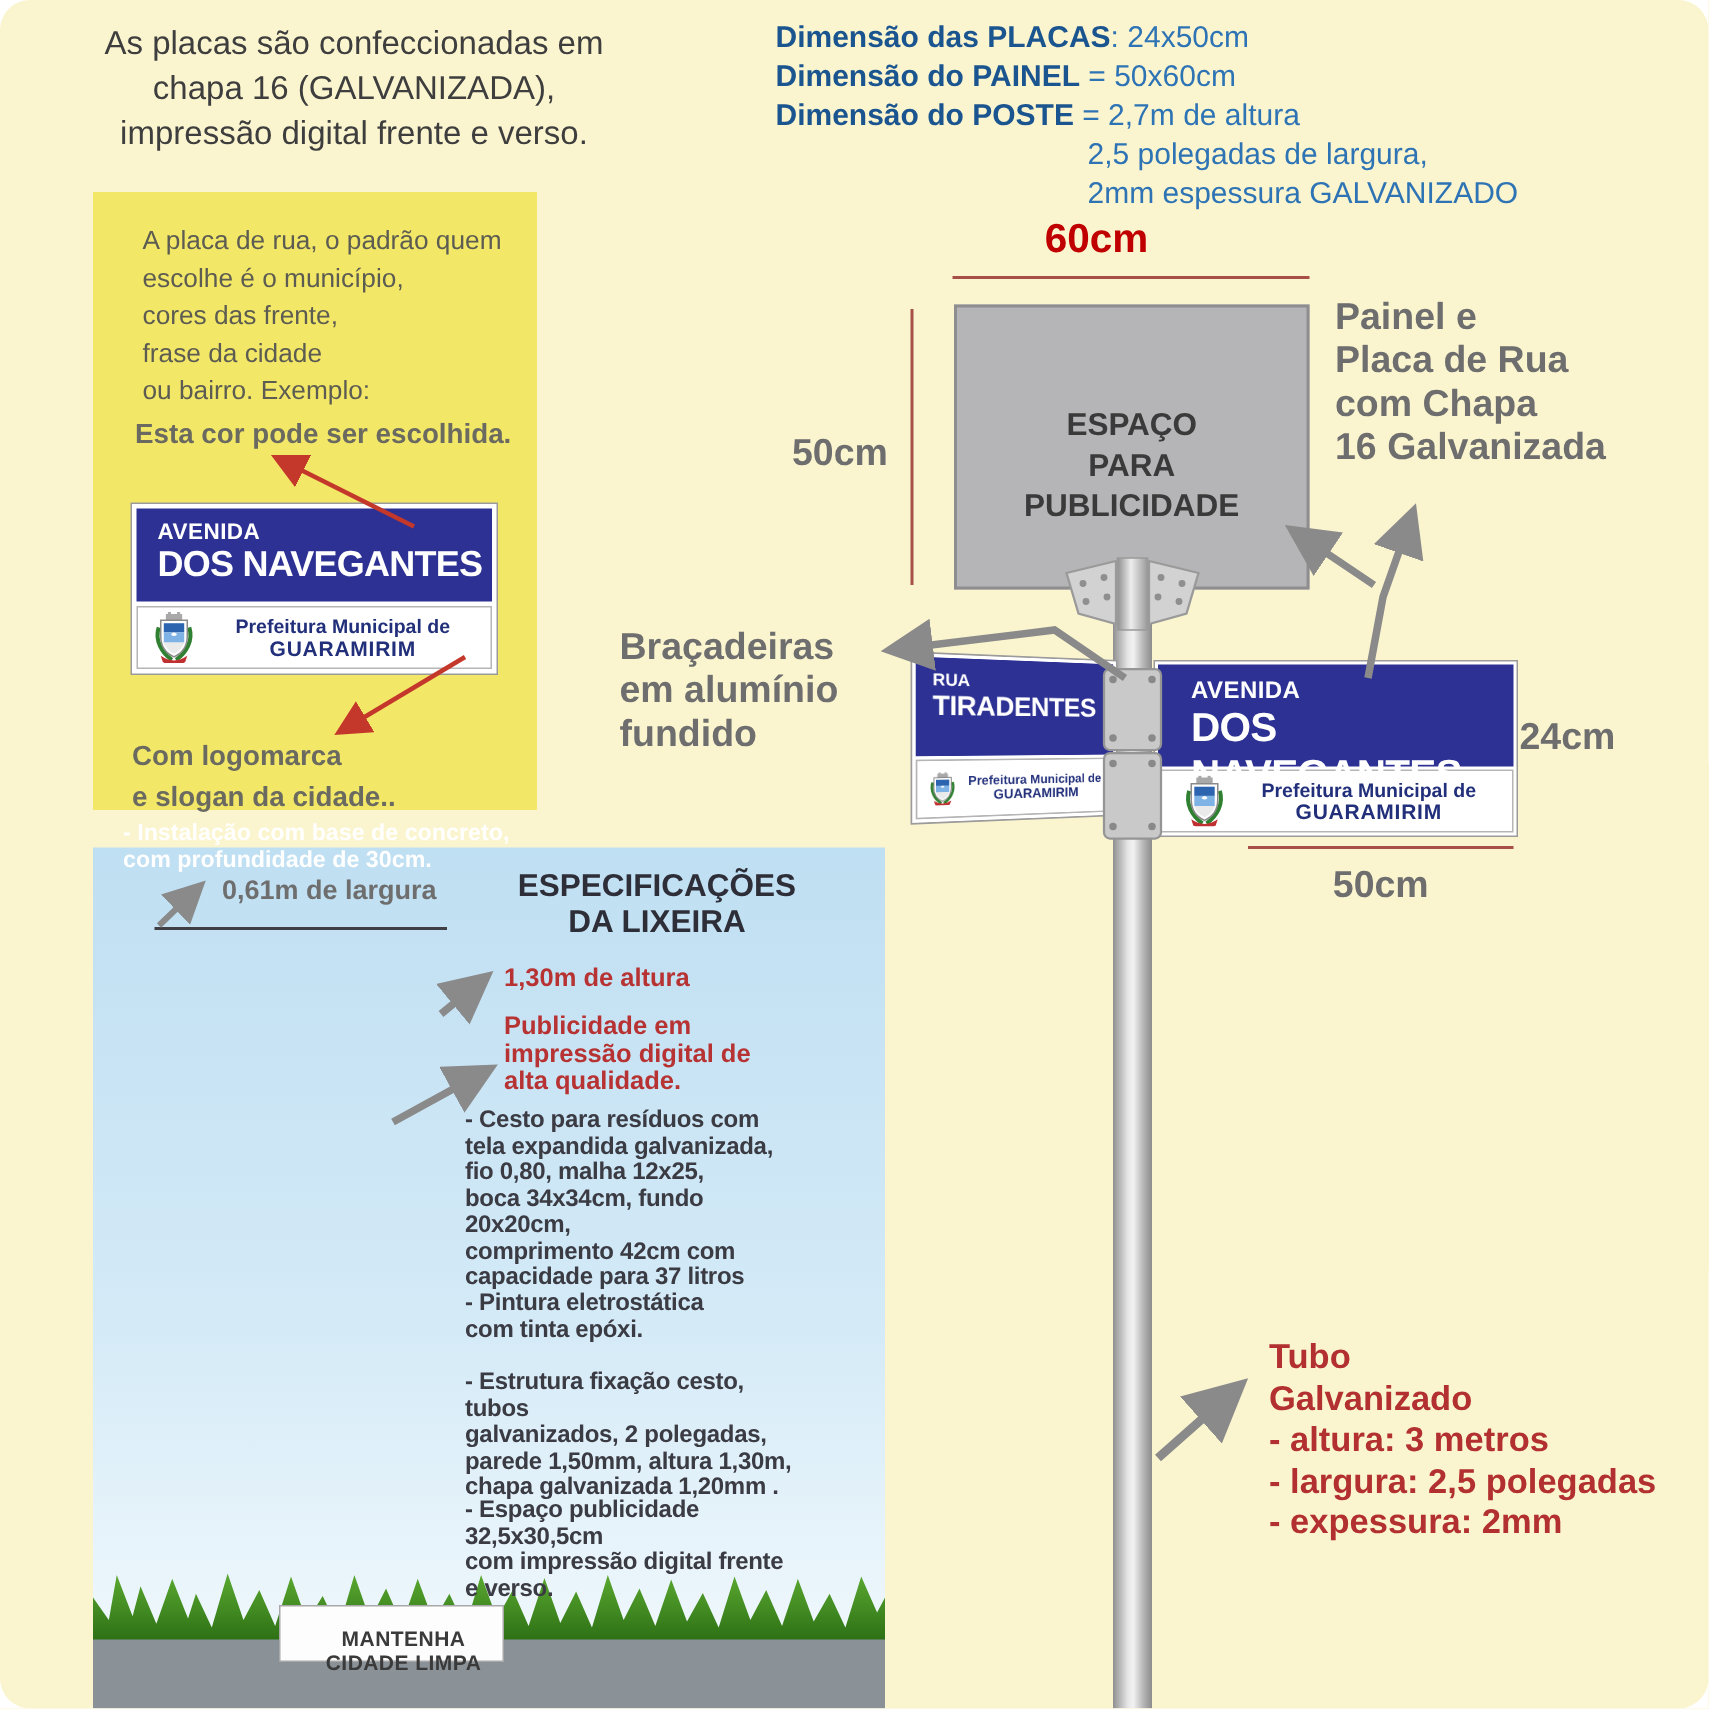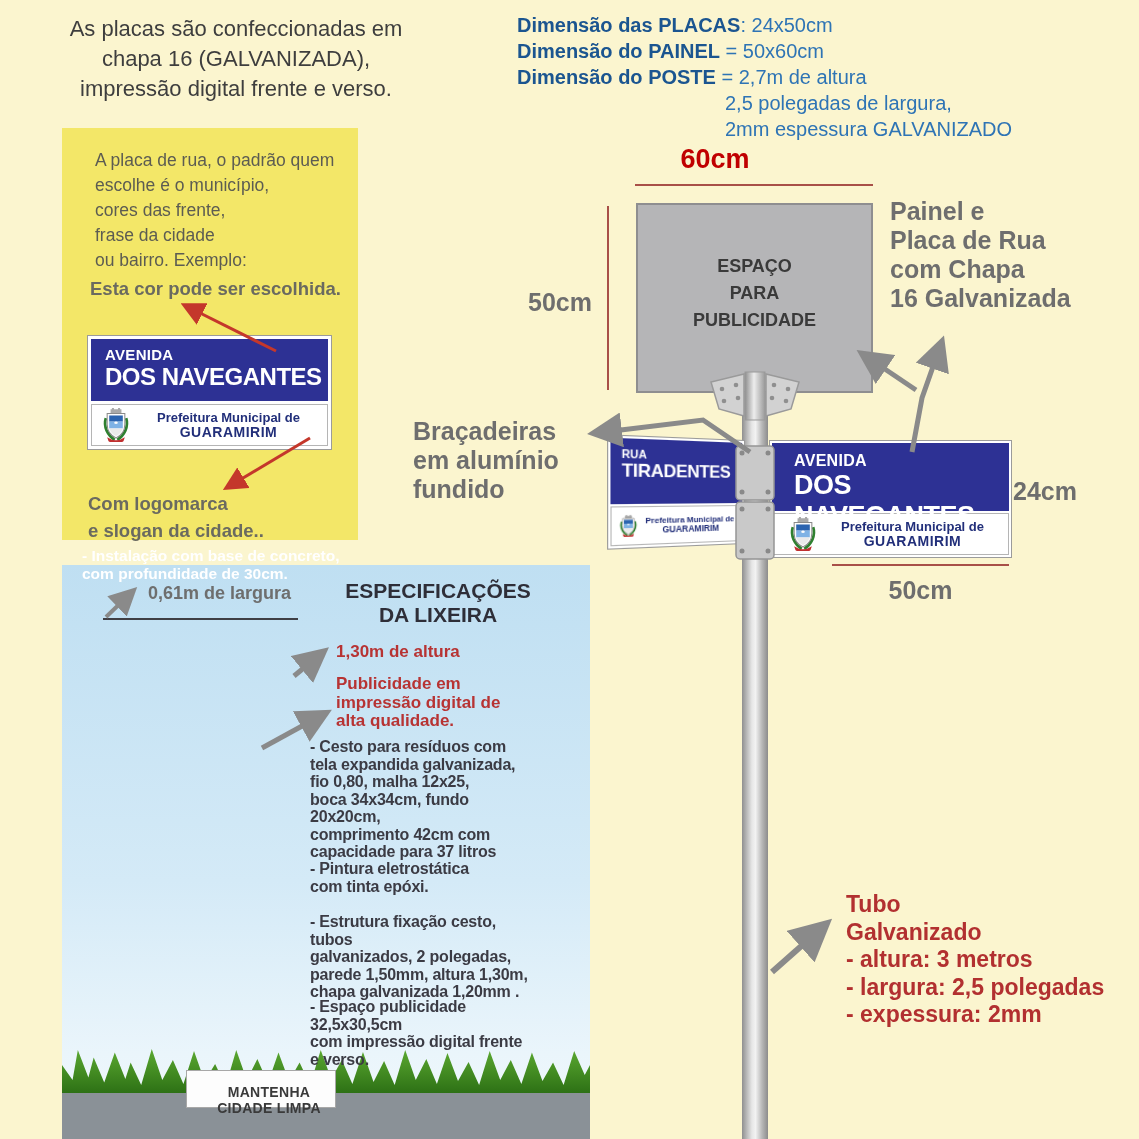--- a/index.html
+++ b/index.html
@@ -4,7 +4,7 @@
 <style>
   html,body{margin:0;padding:0;}
   body{font-family:"Liberation Sans","DejaVu Sans",sans-serif;}
-  #canvas{position:relative;width:1139px;height:1139px;background:#FBF5CF;overflow:hidden;}
+  #canvas{position:relative;width:1139px;height:1139px;background:#FBF5CF;overflow:hidden;border-radius:20px;}
   .abs{position:absolute;}
   .pre{white-space:pre-line;}
   .b{font-weight:bold;}

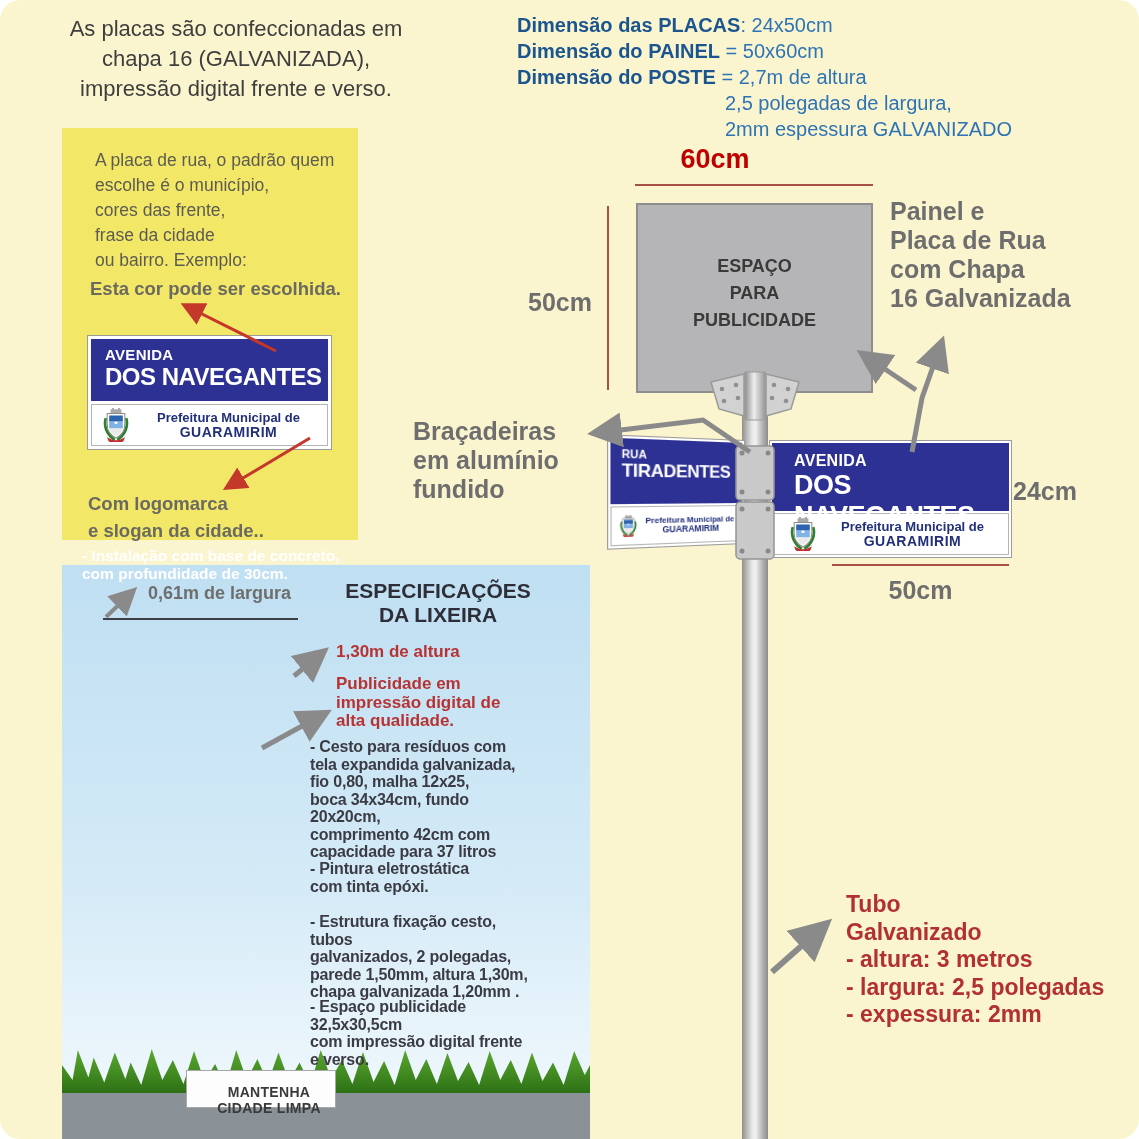--- a/index.html
+++ b/index.html
@@ -131,7 +131,7 @@
     </div>
   </div>
 
-  <div class="abs dim-red" style="left:660px;top:144px;width:110px;text-align:center">60cm</div>
+  <div class="abs dim-red" style="left:676px;top:144px;width:110px;text-align:center">60cm</div>
   <div class="abs dline" style="left:635px;top:184px;width:238px;height:2px"></div>
   <div class="abs dim-gray" style="left:528px;top:288px">50cm</div>
   <div class="abs dline" style="left:607px;top:206px;width:2px;height:184px"></div>

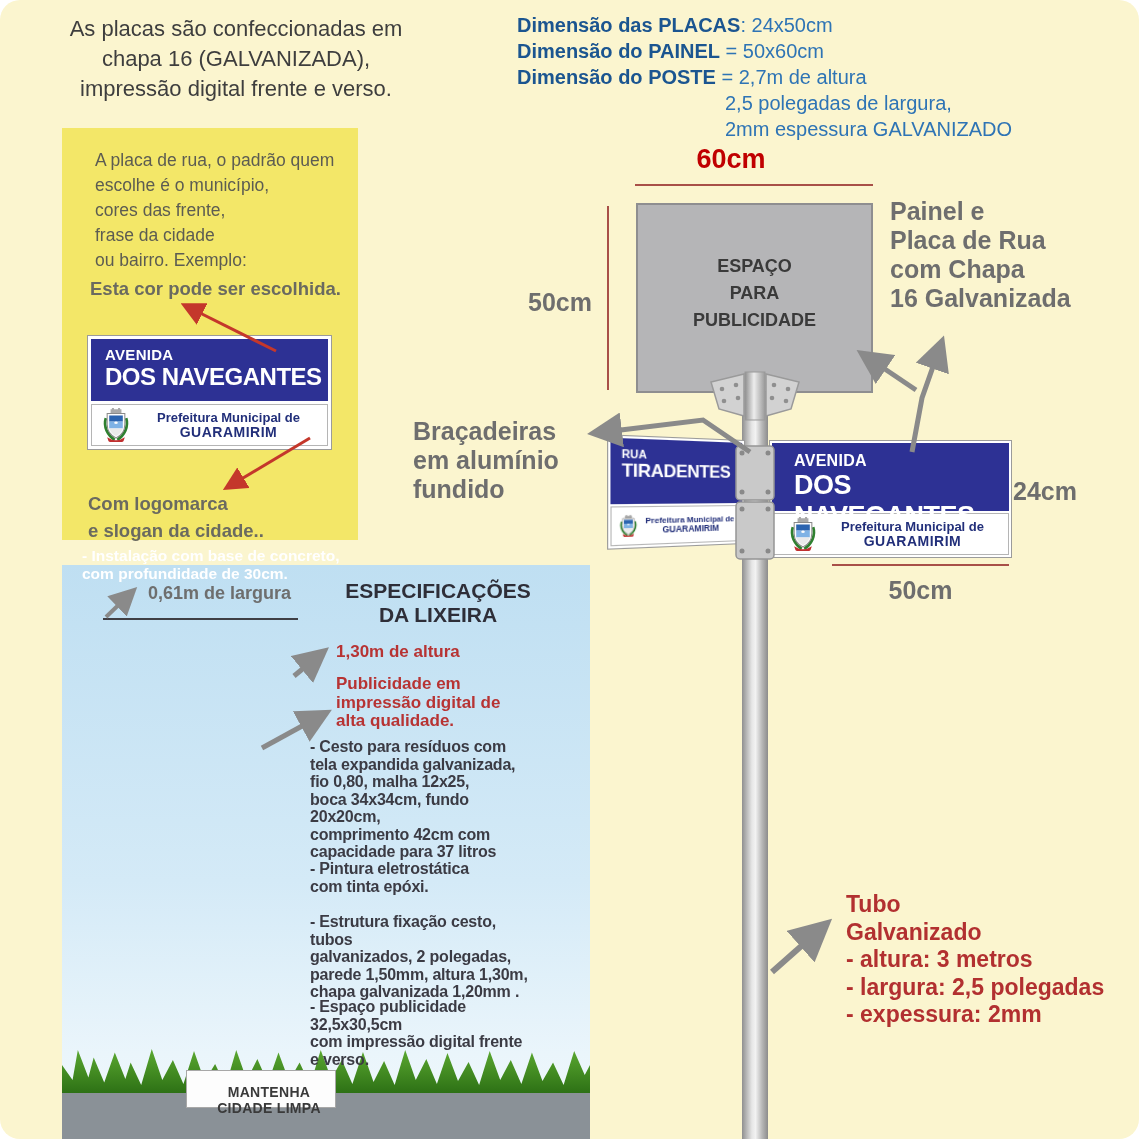--- a/index.html
+++ b/index.html
@@ -49,7 +49,7 @@
 
   
   .panel{left:636px;top:203px;width:237px;height:190px;background:#B5B5B7;border:2px solid #8E8E90;box-sizing:border-box;}
-  .panel-text{width:100%;text-align:center;padding-top:48px;font-size:18px;line-height:27px;color:#3A3A3A;font-weight:bold;}
+  .panel-text{width:100%;text-align:center;padding-top:48px;font-size:21px;line-height:27px;color:#3A3A3A;font-weight:bold;margin-top:17px;}
   .dim-red{color:#C00000;font-weight:bold;font-size:27px;}
   .dim-gray{color:#6E6E6E;font-weight:bold;font-size:25px;}
   .dline{background:#A85048;}

